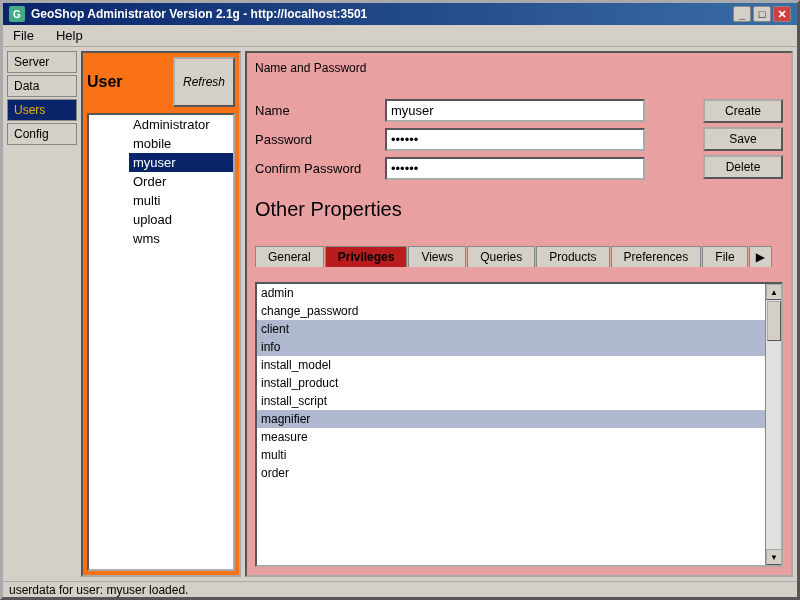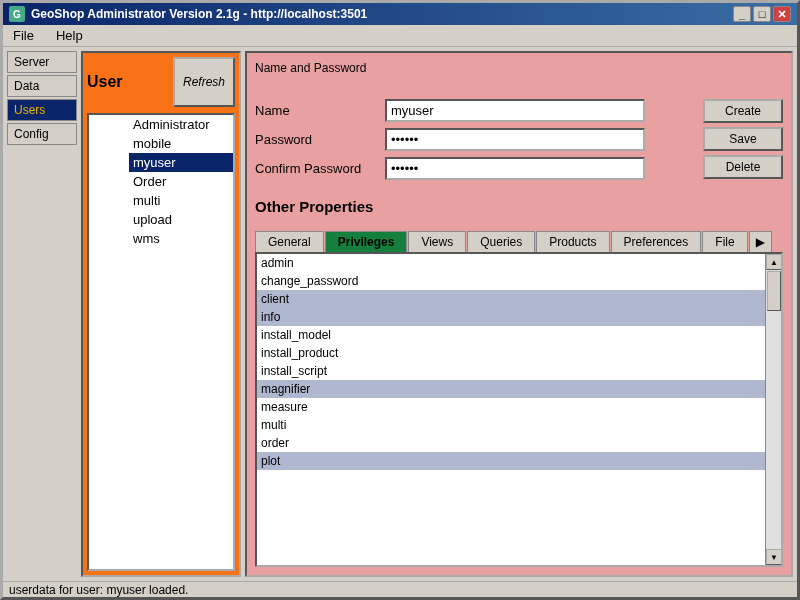--- a/index.html
+++ b/index.html
@@ -148,7 +148,7 @@
       min-width: 70px;
     }
 
-    #other-properties { font-size: 15px; font-weight: bold; margin-bottom: 16px; }
+    #other-properties { font-size: 20px; font-weight: normal; margin-bottom: 25px; }
 
     
     #tabs-container { display: flex; align-items: flex-end; margin-bottom: 0; }

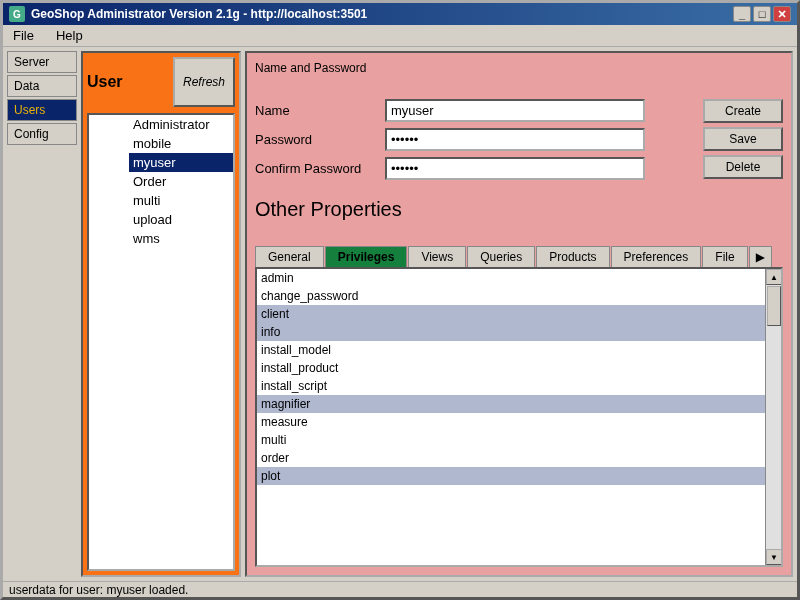--- a/index.html
+++ b/index.html
@@ -162,7 +162,7 @@
       margin-right: 1px;
     }
     .tab.active {
-      background: #15803d;
+      background: #b91c1c;
       font-weight: bold;
     }
     .tab-more {

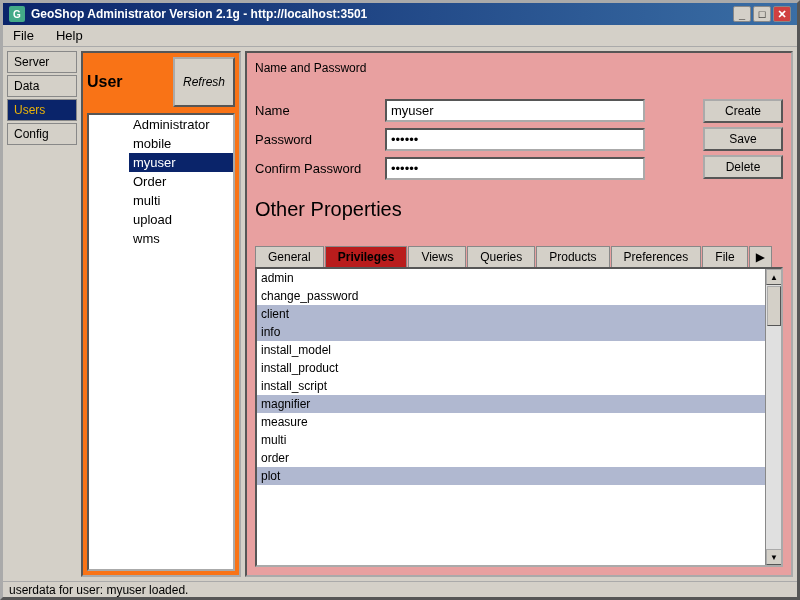--- a/index.html
+++ b/index.html
@@ -182,6 +182,7 @@
       overflow: hidden;
       display: flex;
       flex-direction: row;
+      margin-top: 15px;
     }
     #list-content {
       flex: 1;

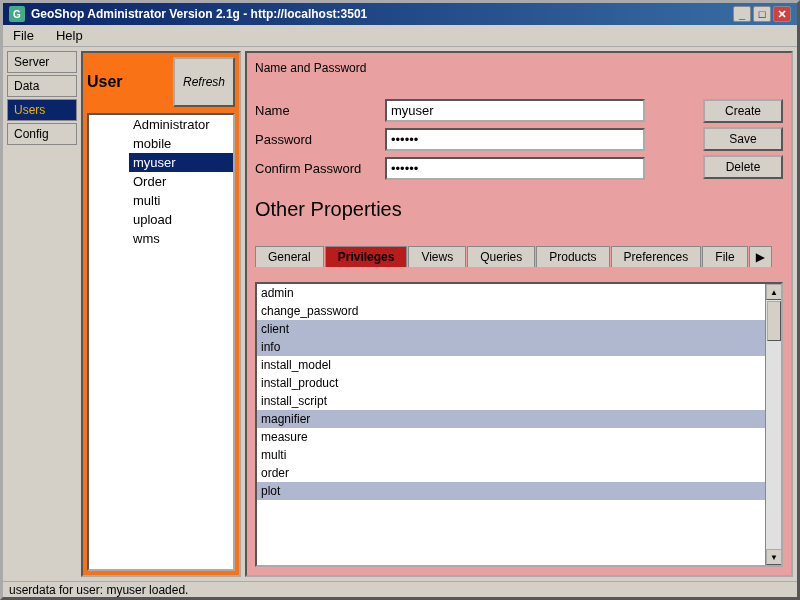--- a/index.html
+++ b/index.html
@@ -347,7 +347,6 @@
           <div class="list-item">measure</div>
           <div class="list-item">multi</div>
           <div class="list-item">order</div>
-          <div class="list-item highlighted">plot</div>
         </div>
         <div id="scrollbar-area">
           <div class="scroll-arrow">▲</div>

